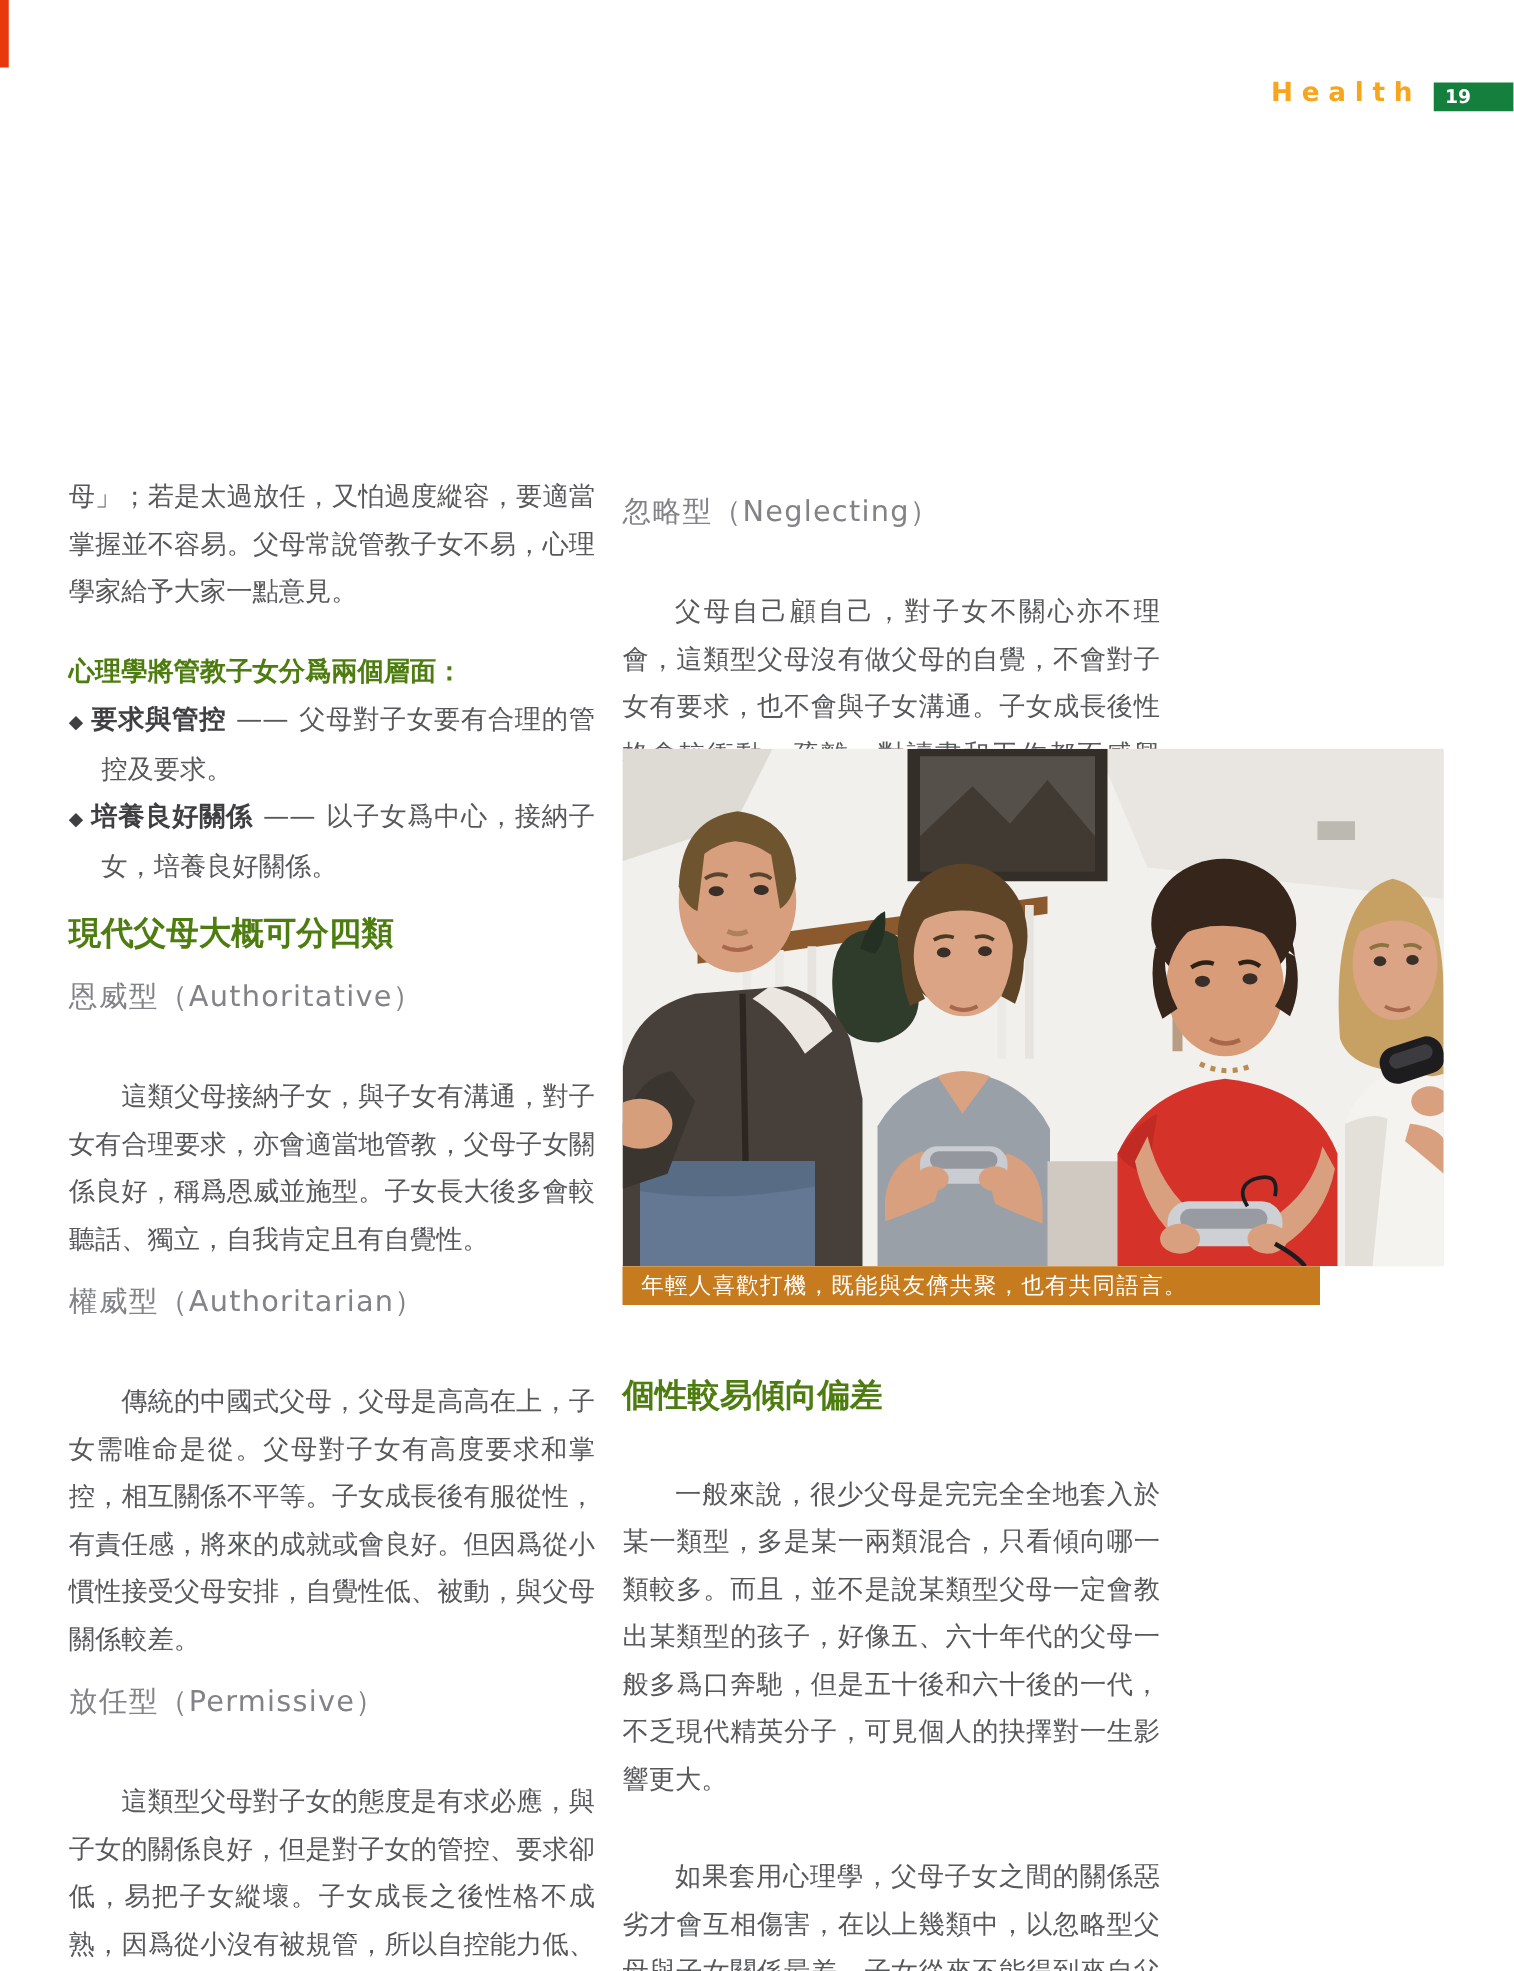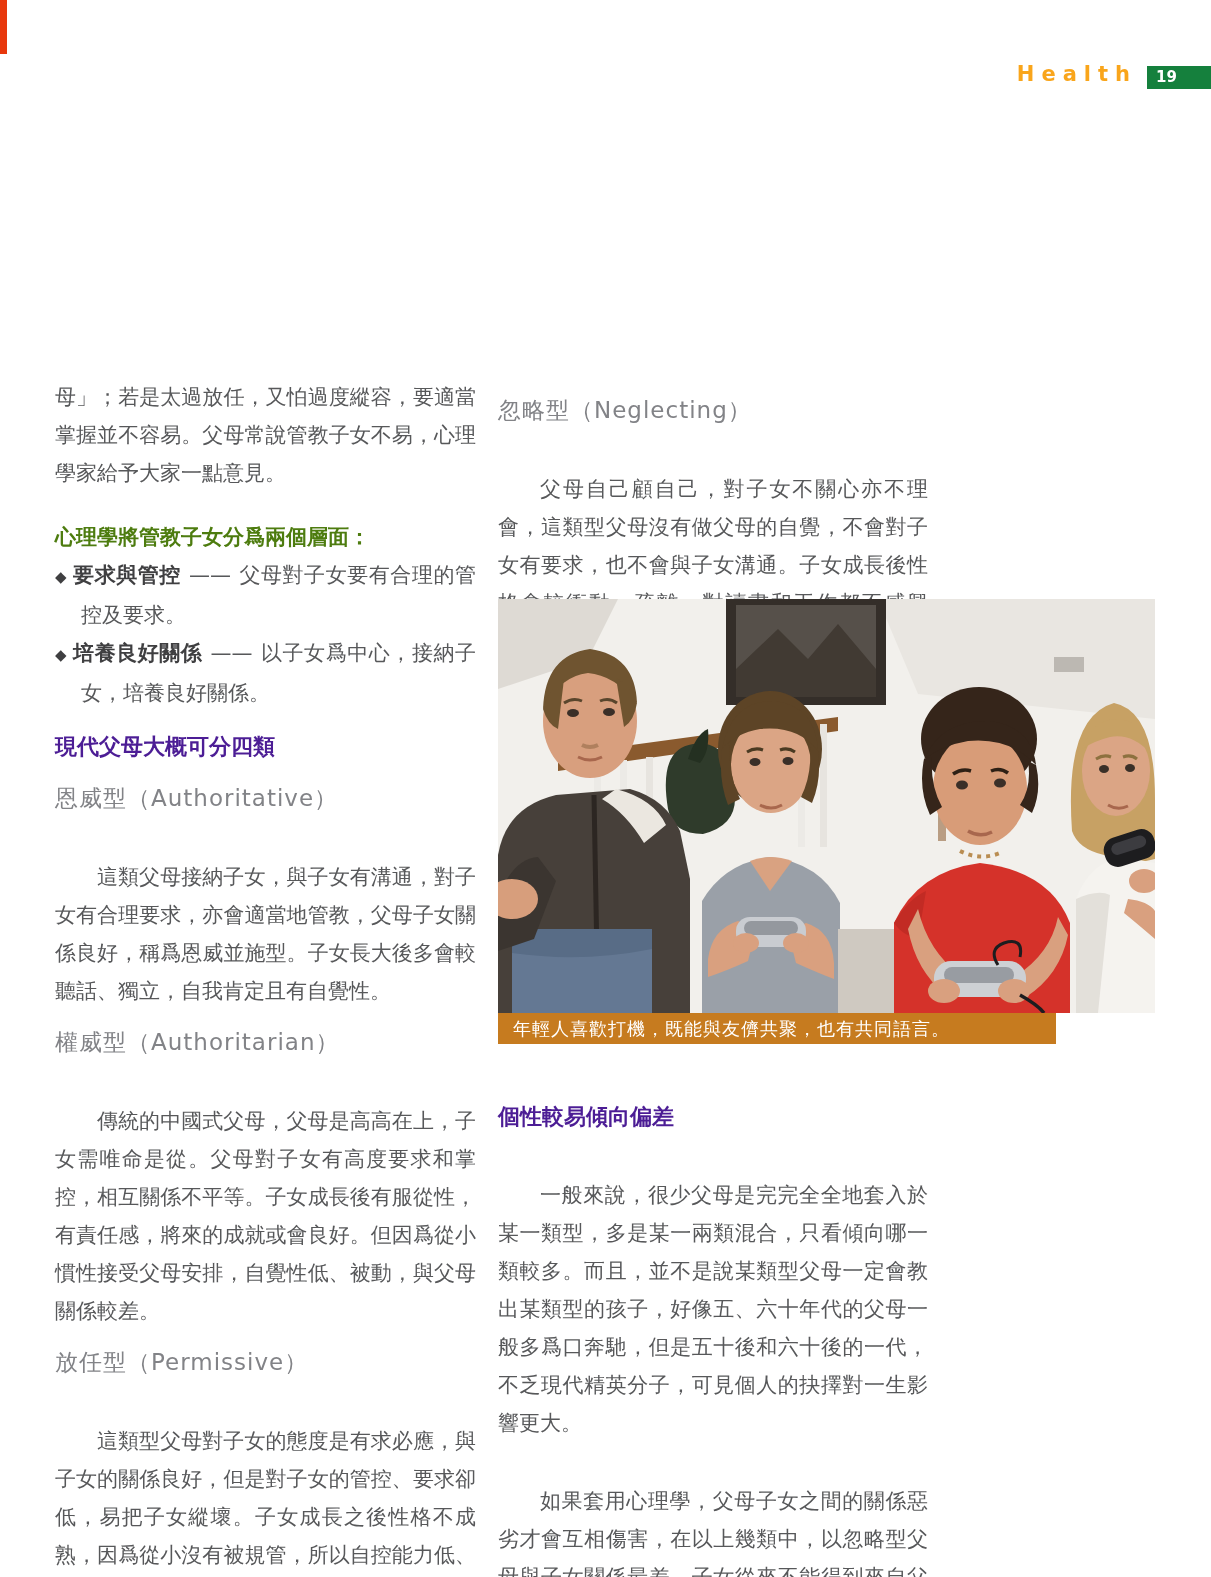--- a/index.html
+++ b/index.html
@@ -32,7 +32,7 @@
     margin:26px 0 0 0;font-size:21px;line-height:38px;font-weight:bold;color:#4d7c0f;
   }
   .h-orange{
-    margin:16px 0 0 0;font-size:22px;line-height:38px;font-weight:bold;color:#4c1d95;
+    margin:16px 0 0 0;font-size:26px;line-height:38px;font-weight:bold;color:#4d7c0f;
   }
   .h-orange.first{margin-top:0;}
   .h-type{

